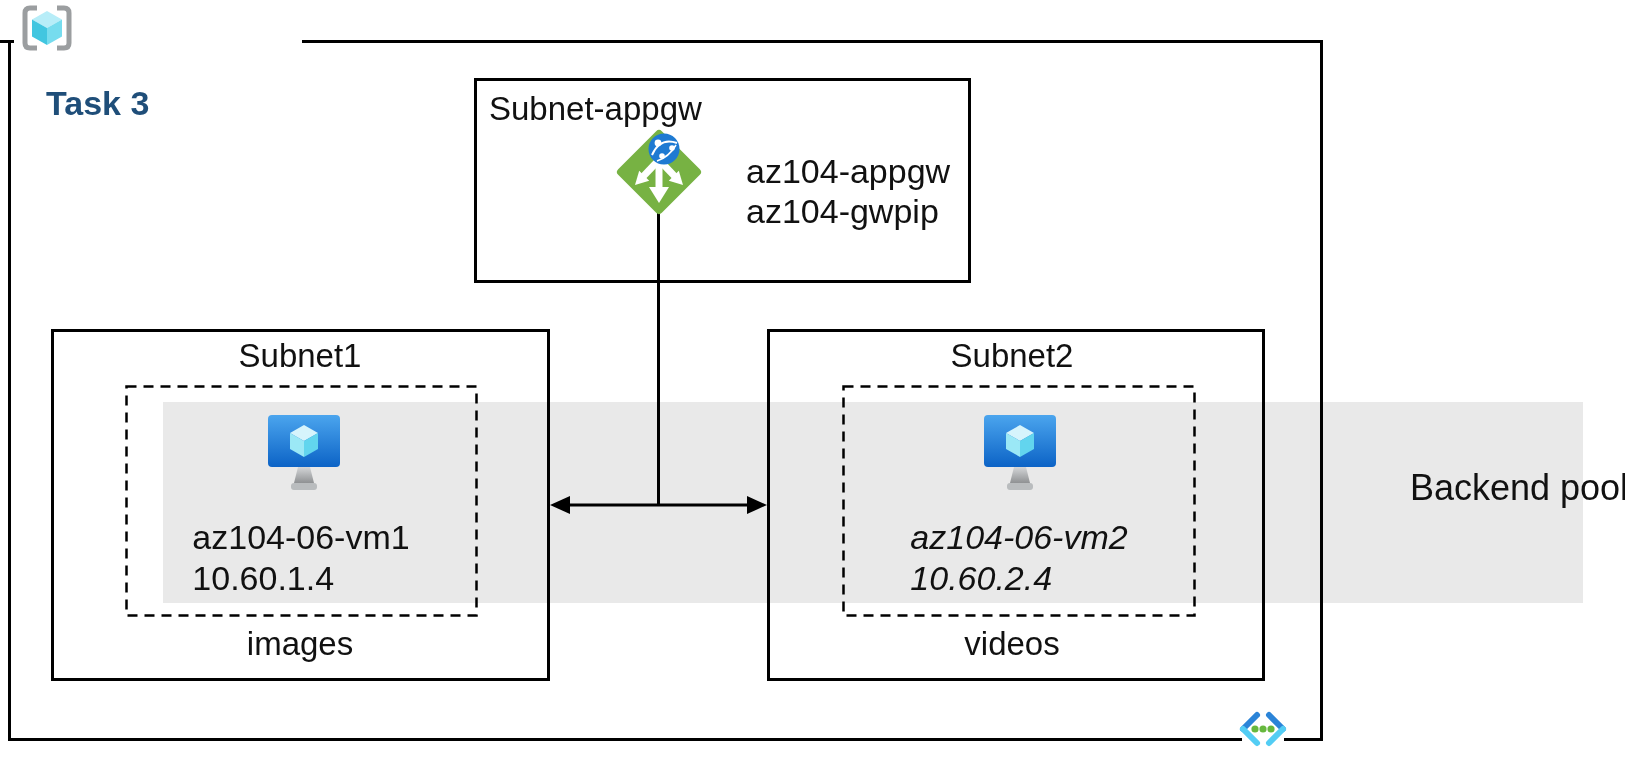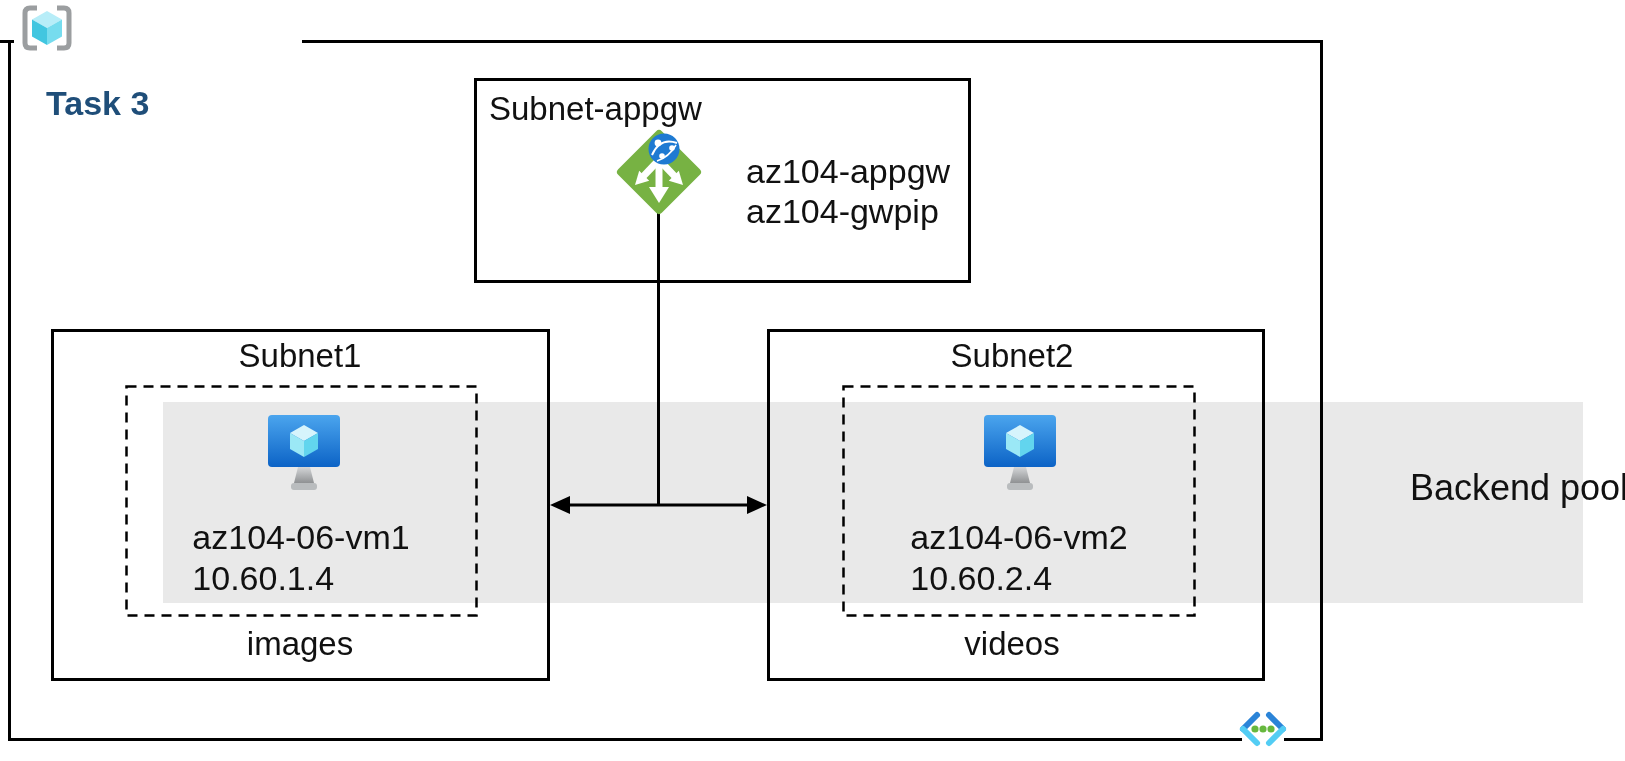--- a/index.html
+++ b/index.html
@@ -133,7 +133,7 @@
       <rect x="26" y="71" width="26" height="7" rx="3" fill="#b9bcbe"></rect>
     </svg>
   </div>
-  <div class="abs vmtext ctr" style="left:1019px;top:517px;">
+  <div class="abs vmtext ctr" style="left:1019px;top:517px;font-style:italic;">
     <div>az104-06-vm2</div>
     <div>10.60.2.4</div>
   </div>

